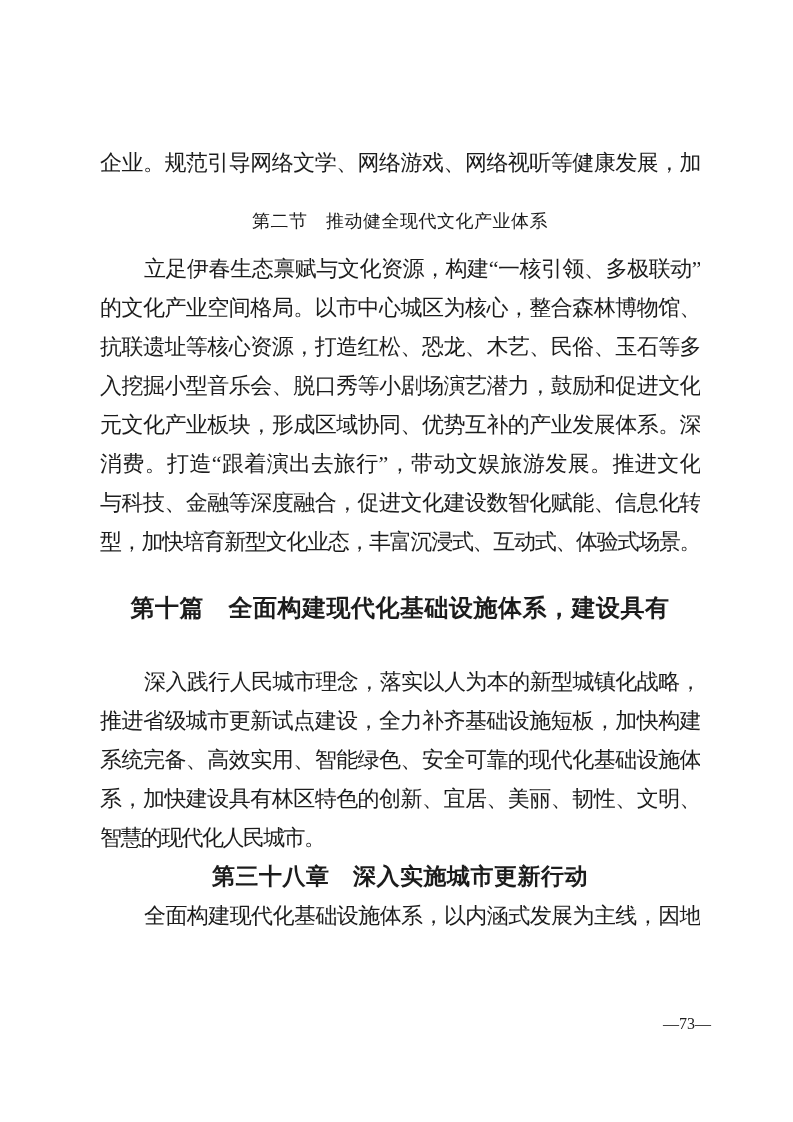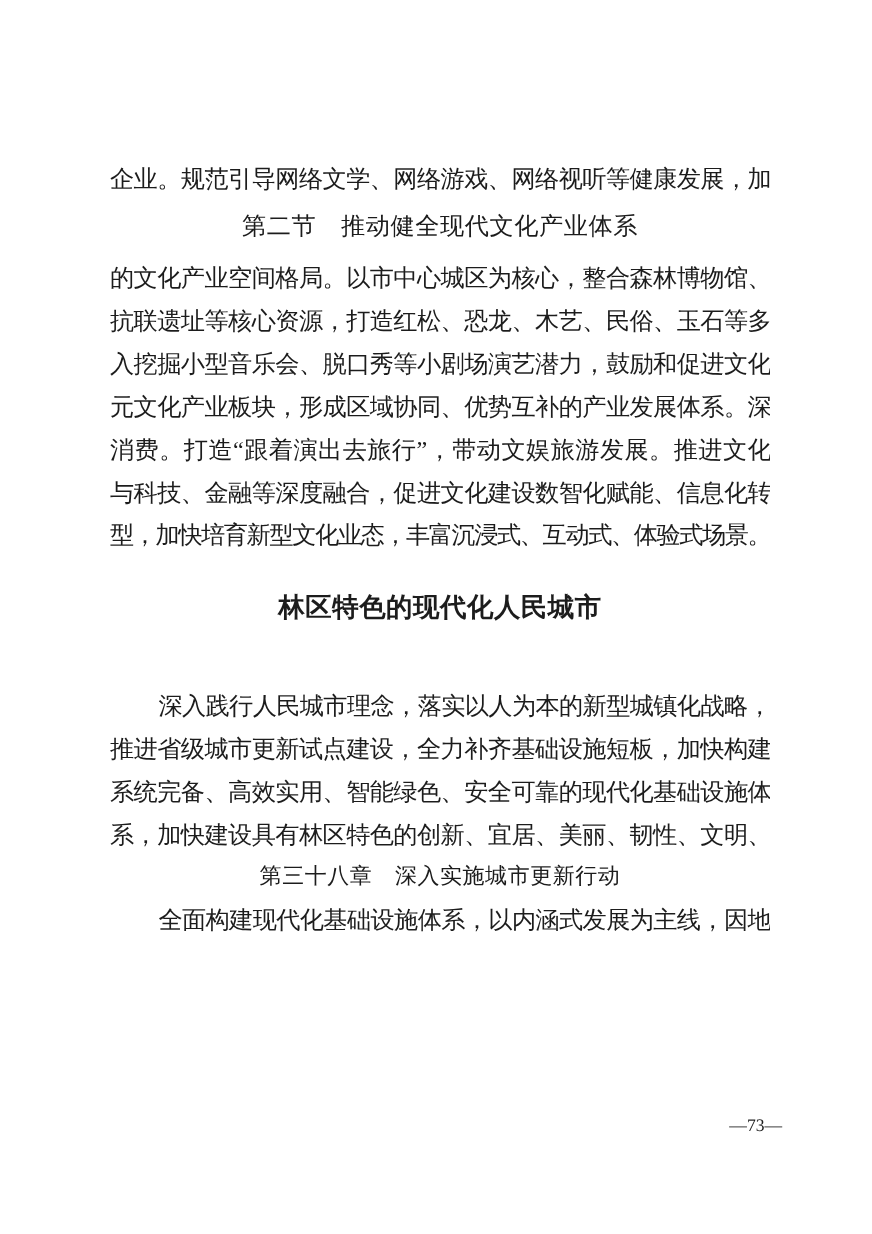--- a/index.html
+++ b/index.html
@@ -41,10 +41,10 @@
     text-indent: 44px;
   }
   .section-heading {
-    font-size: 22px;
+    font-size: 18px;
     line-height: 39px;
     height: 39px;
-    margin-top: 4px;
+    margin-top: 20px;
     text-align: center;
     letter-spacing: 0.5px;
   }

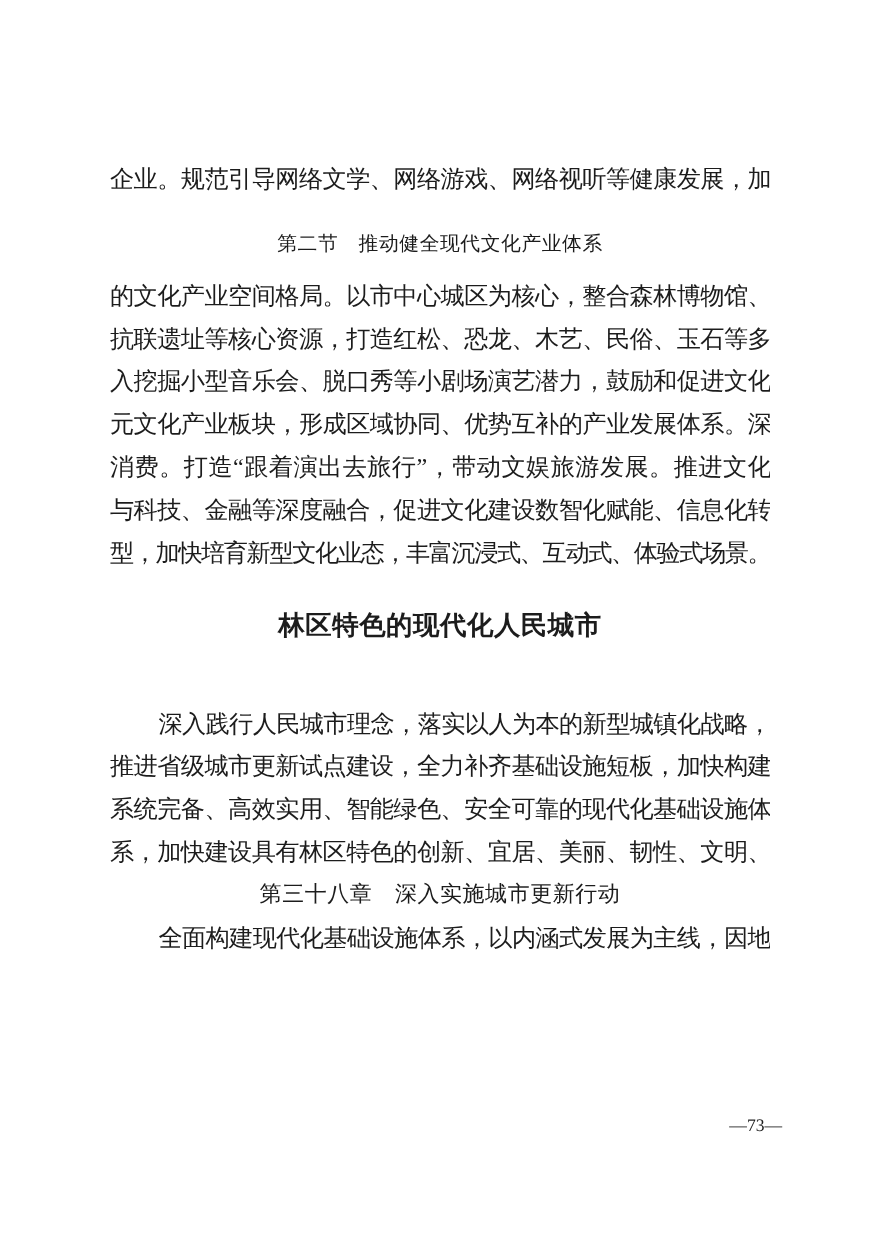--- a/index.html
+++ b/index.html
@@ -89,6 +89,7 @@
     <div class="section-heading">第二节　推动健全现代文化产业体系</div>
 
     <div class="para-culture">
+      <div class="bline indent">立足伊春生态禀赋与文化资源，构建“一核引领、多极联动”</div>
       <div class="bline">的文化产业空间格局。以市中心城区为核心，整合森林博物馆、</div>
       <div class="bline">抗联遗址等核心资源，打造红松、恐龙、木艺、民俗、玉石等多</div>
       <div class="bline">入挖掘小型音乐会、脱口秀等小剧场演艺潜力，鼓励和促进文化</div>

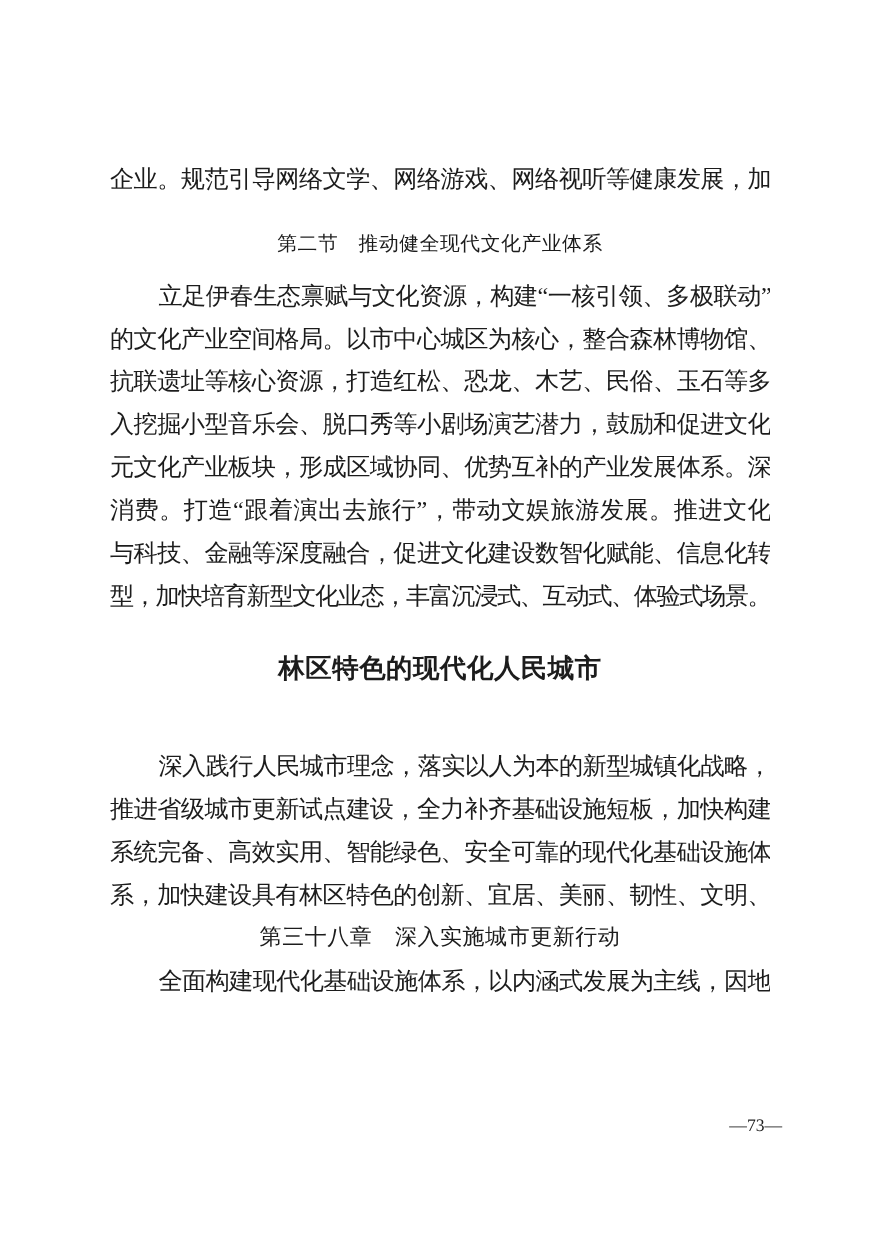--- a/index.html
+++ b/index.html
@@ -100,6 +100,7 @@
     </div>
 
     <div class="part-heading">
+      <div>第十篇　全面构建现代化基础设施体系，建设具有</div>
       <div>林区特色的现代化人民城市</div>
     </div>
 

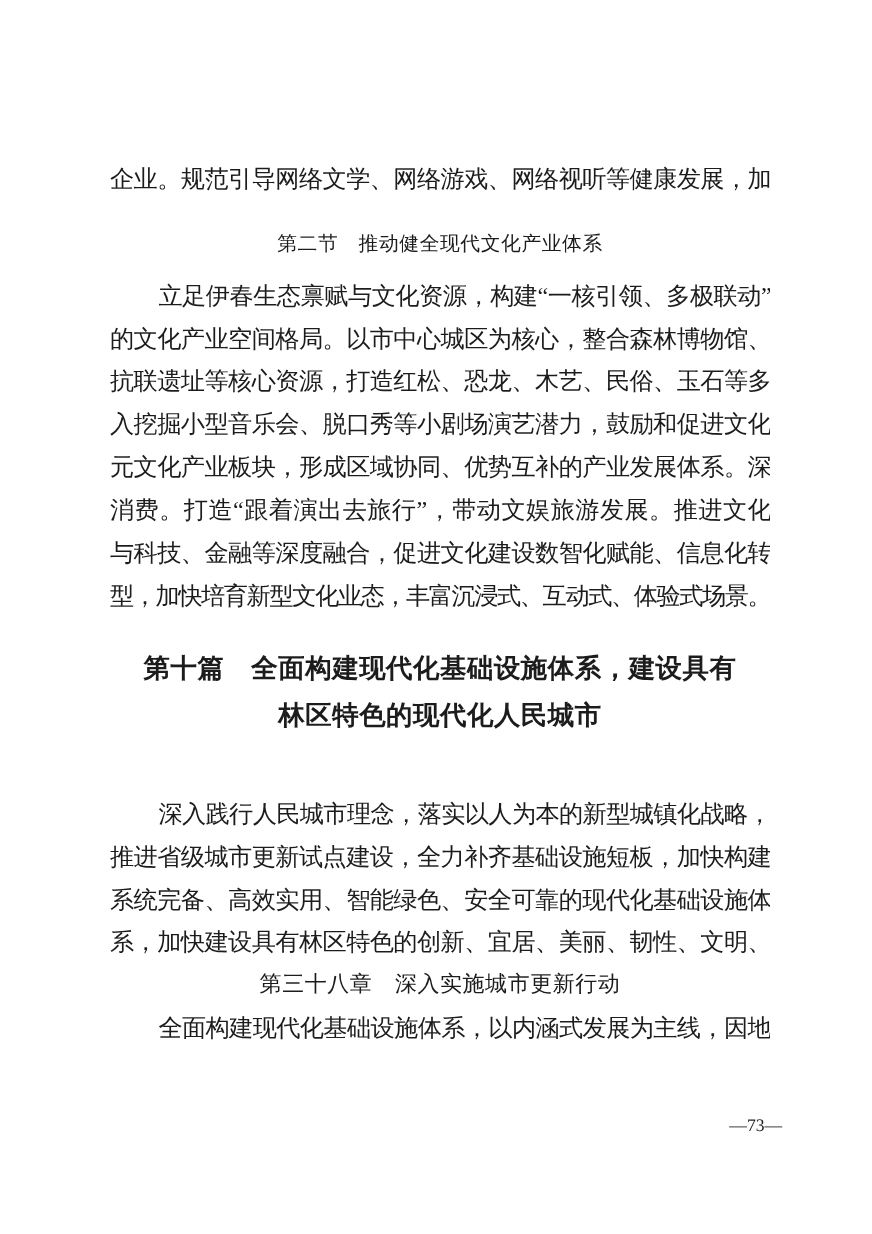--- a/index.html
+++ b/index.html
@@ -101,7 +101,6 @@
 
     <div class="part-heading">
       <div>第十篇　全面构建现代化基础设施体系，建设具有</div>
-      <div>林区特色的现代化人民城市</div>
     </div>
 
     <div class="para-city">

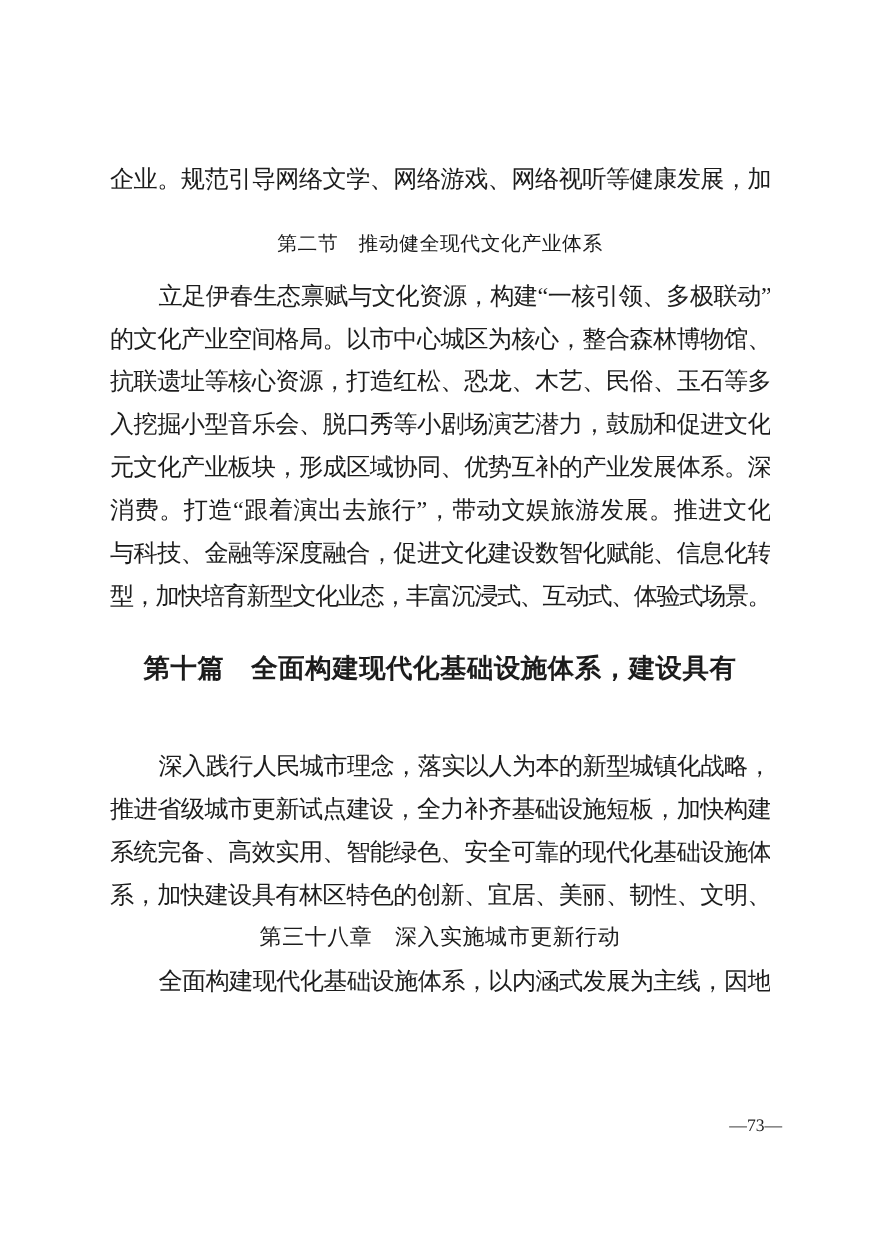--- a/index.html
+++ b/index.html
@@ -58,7 +58,7 @@
     text-align: center;
     letter-spacing: 0.5px;
   }
-  .para-city { margin-top: 48px; font-family: Liberation Serif, serif; }
+  .para-city { margin-top: 33px; font-family: Liberation Serif, serif; }
   .chapter-heading {
     font-weight: normal;
     font-size: 20px;

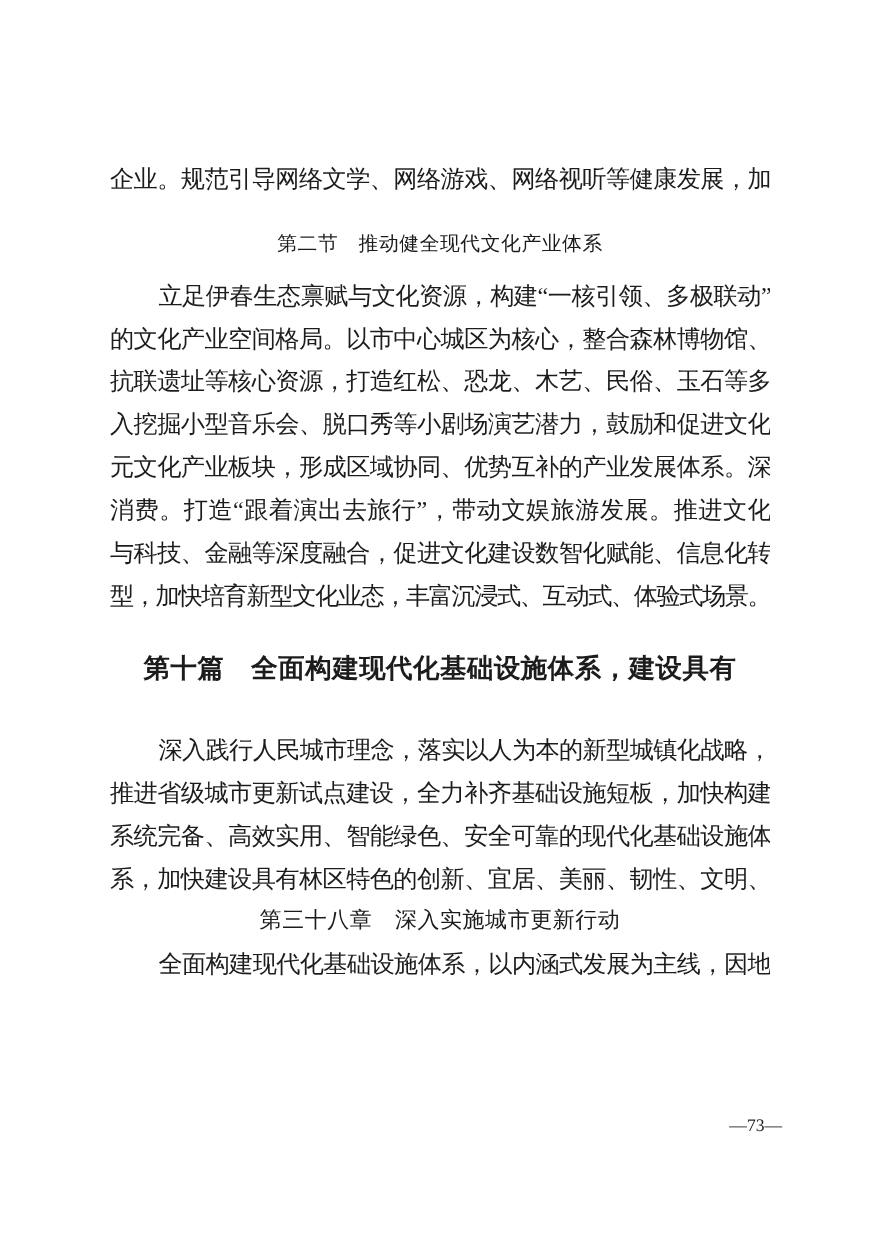--- a/index.html
+++ b/index.html
@@ -108,6 +108,7 @@
       <div class="bline">推进省级城市更新试点建设，全力补齐基础设施短板，加快构建</div>
       <div class="bline">系统完备、高效实用、智能绿色、安全可靠的现代化基础设施体</div>
       <div class="bline">系，加快建设具有林区特色的创新、宜居、美丽、韧性、文明、</div>
+      <div class="bline lastline">智慧的现代化人民城市。</div>
     </div>
 
     <div class="chapter-heading">第三十八章　深入实施城市更新行动</div>

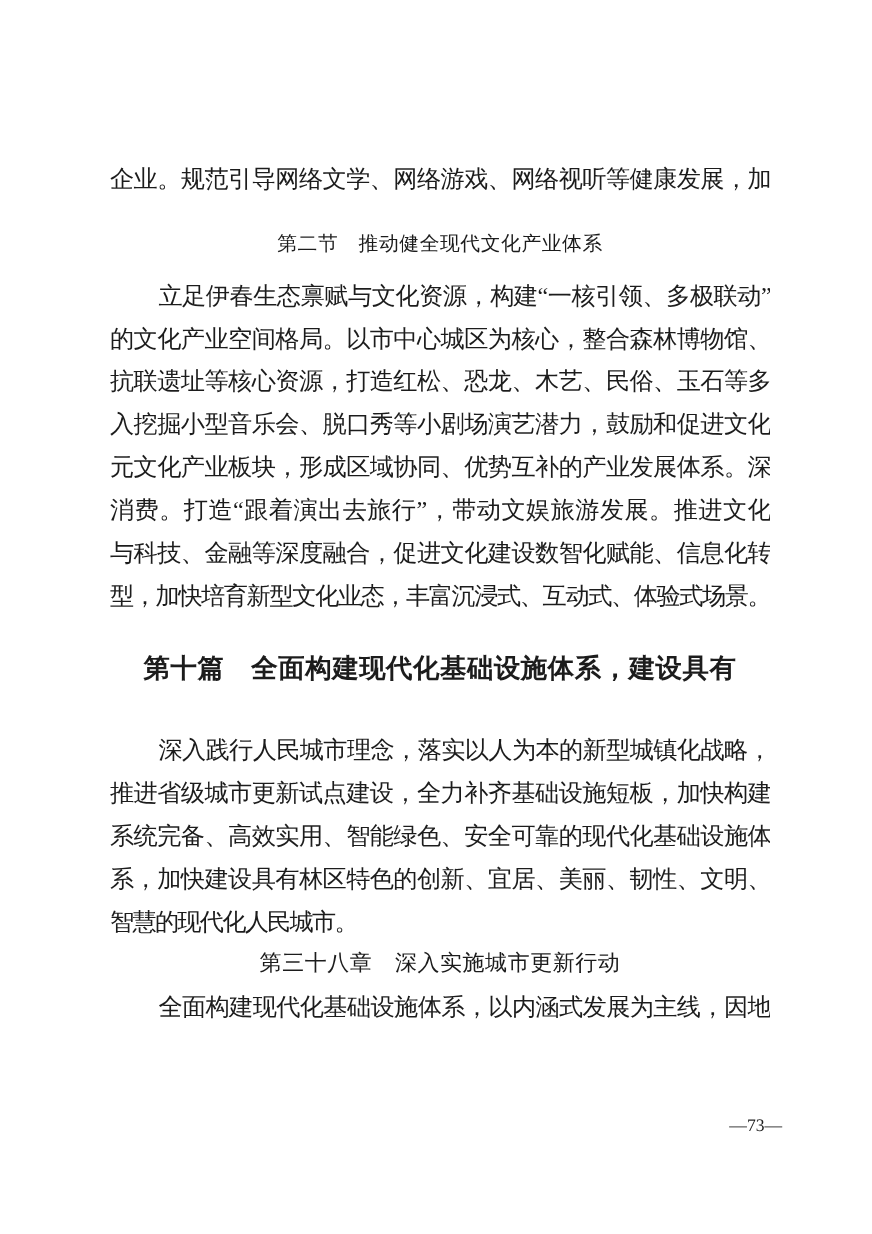--- a/index.html
+++ b/index.html
@@ -60,8 +60,8 @@
   }
   .para-city { margin-top: 33px; font-family: Liberation Serif, serif; }
   .chapter-heading {
-    font-weight: normal;
-    font-size: 20px;
+    font-weight: bold;
+    font-size: 23px;
     line-height: 39px;
     height: 39px;
     text-align: center;

